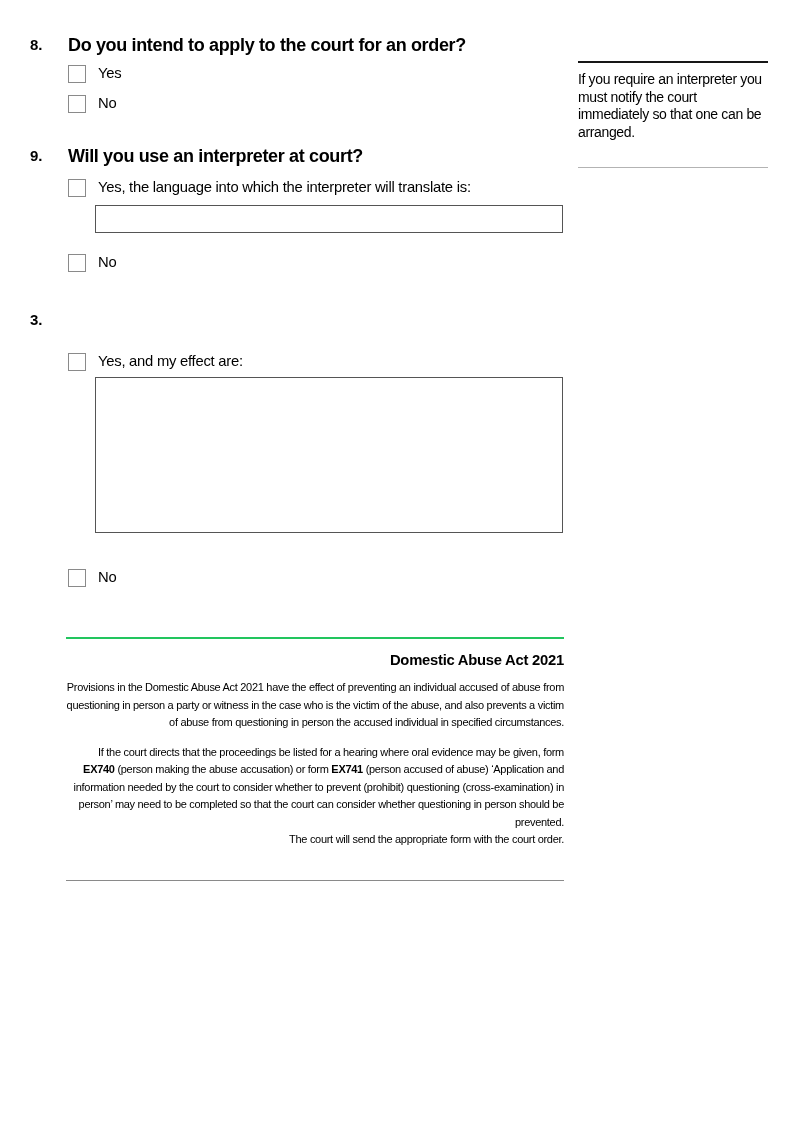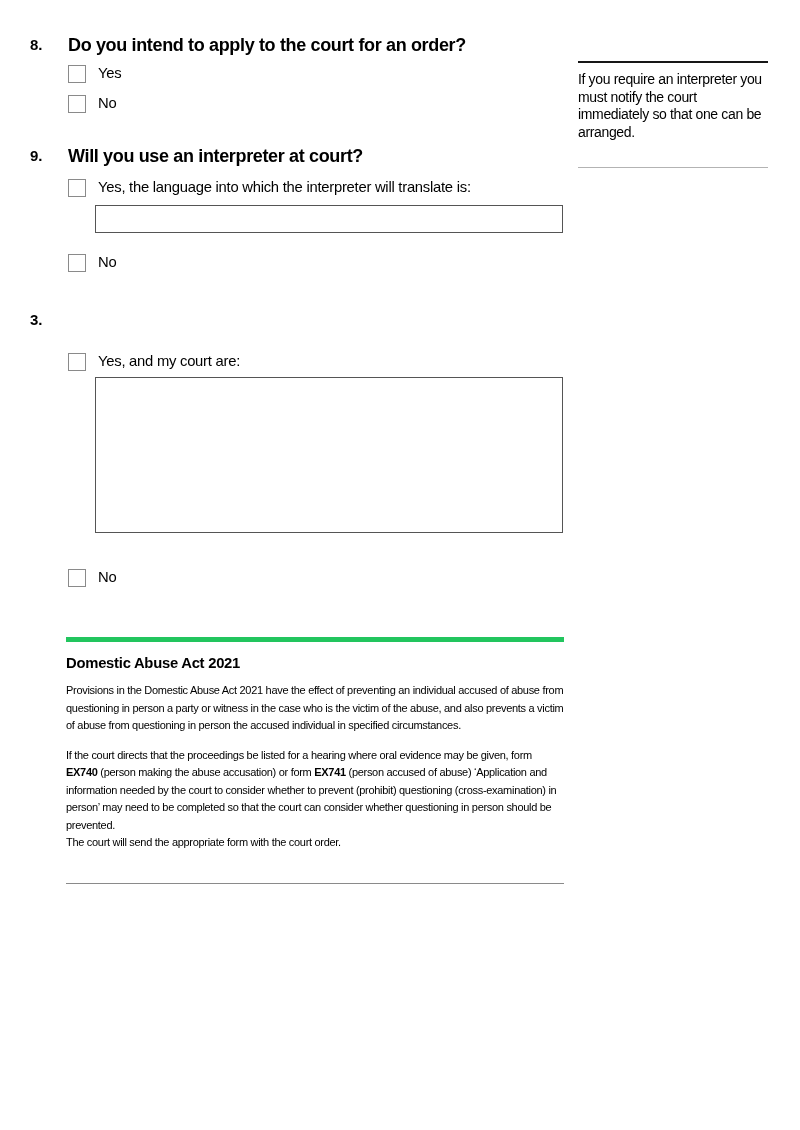--- a/index.html
+++ b/index.html
@@ -137,7 +137,7 @@
 
   <div class="opt" style="top:353px">
     <span class="cb"></span>
-    <span class="olabel">Yes, and my court are:</span>
+    <span class="olabel">Yes, and my effect are:</span>
   </div>
 
   <textarea class="textfield" style="left: 95px; top: 377px; width: 468px; height: 156px;" value=""></textarea>

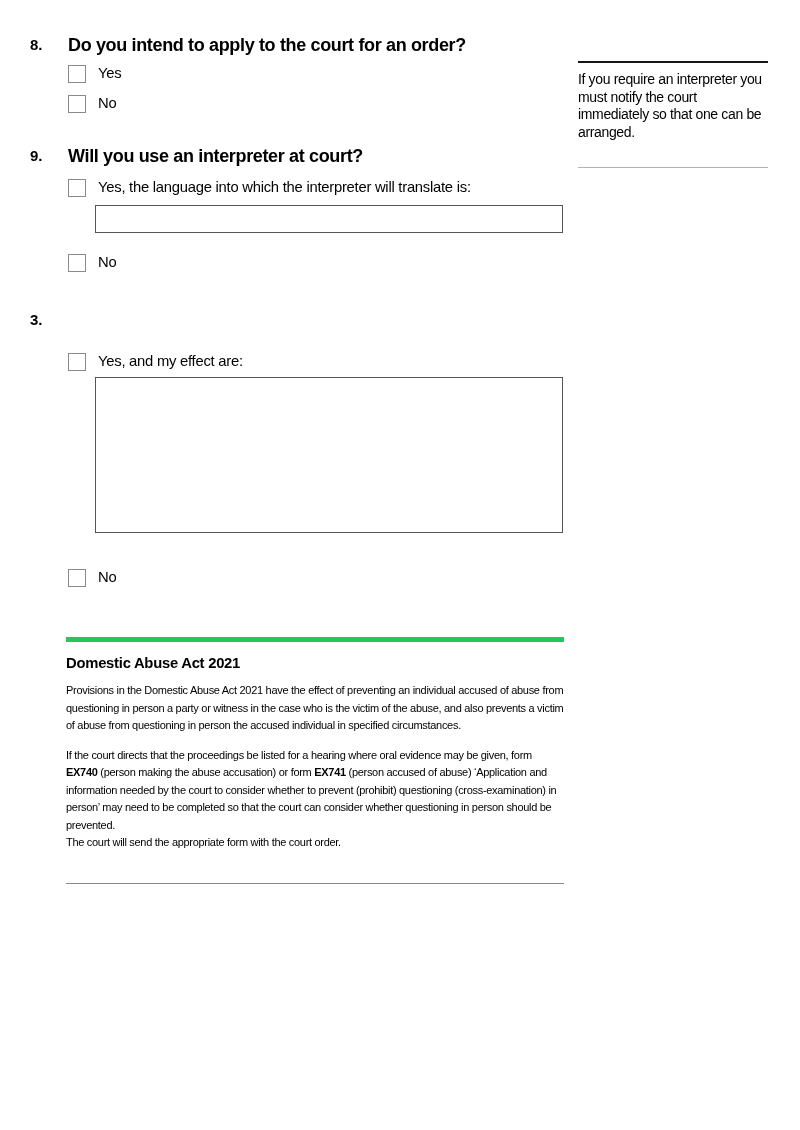--- a/index.html
+++ b/index.html
@@ -80,9 +80,10 @@
     left: 66px;
     top: 637px;
     width: 498px;
-    border-top: 5px solid #22c55e;
+    border-top: 2px solid #22c55e;
     border-bottom: 1px solid #8a8a8a;
     padding: 13px 0 15px 0;
+    text-align: right;
   }
   .daa-heading {
     margin: 0 0 11px 0;

